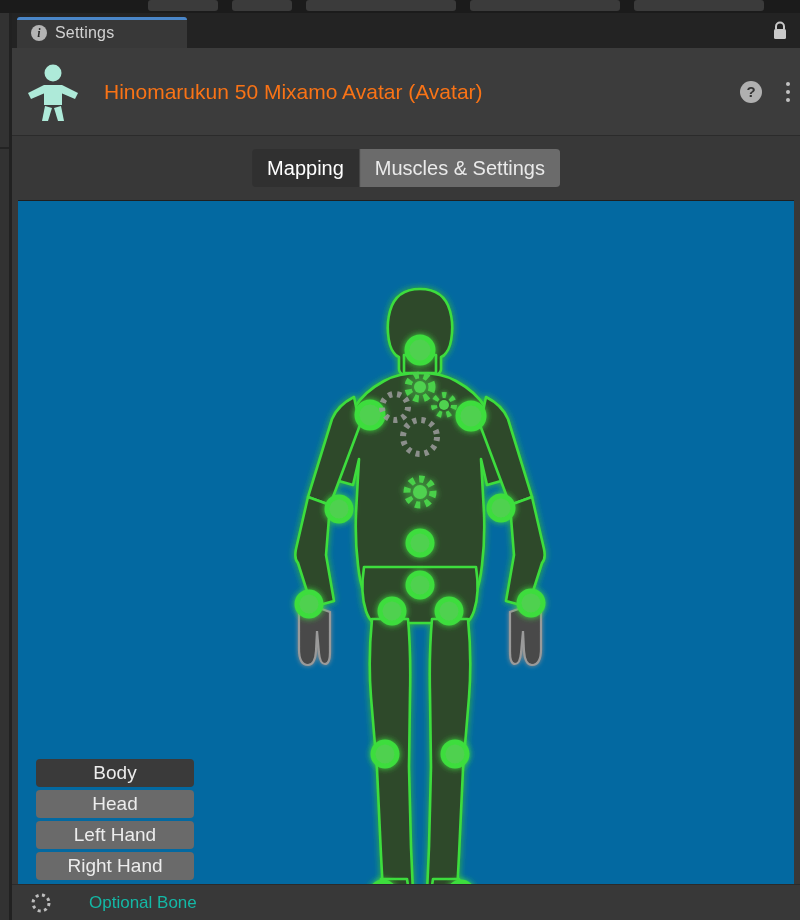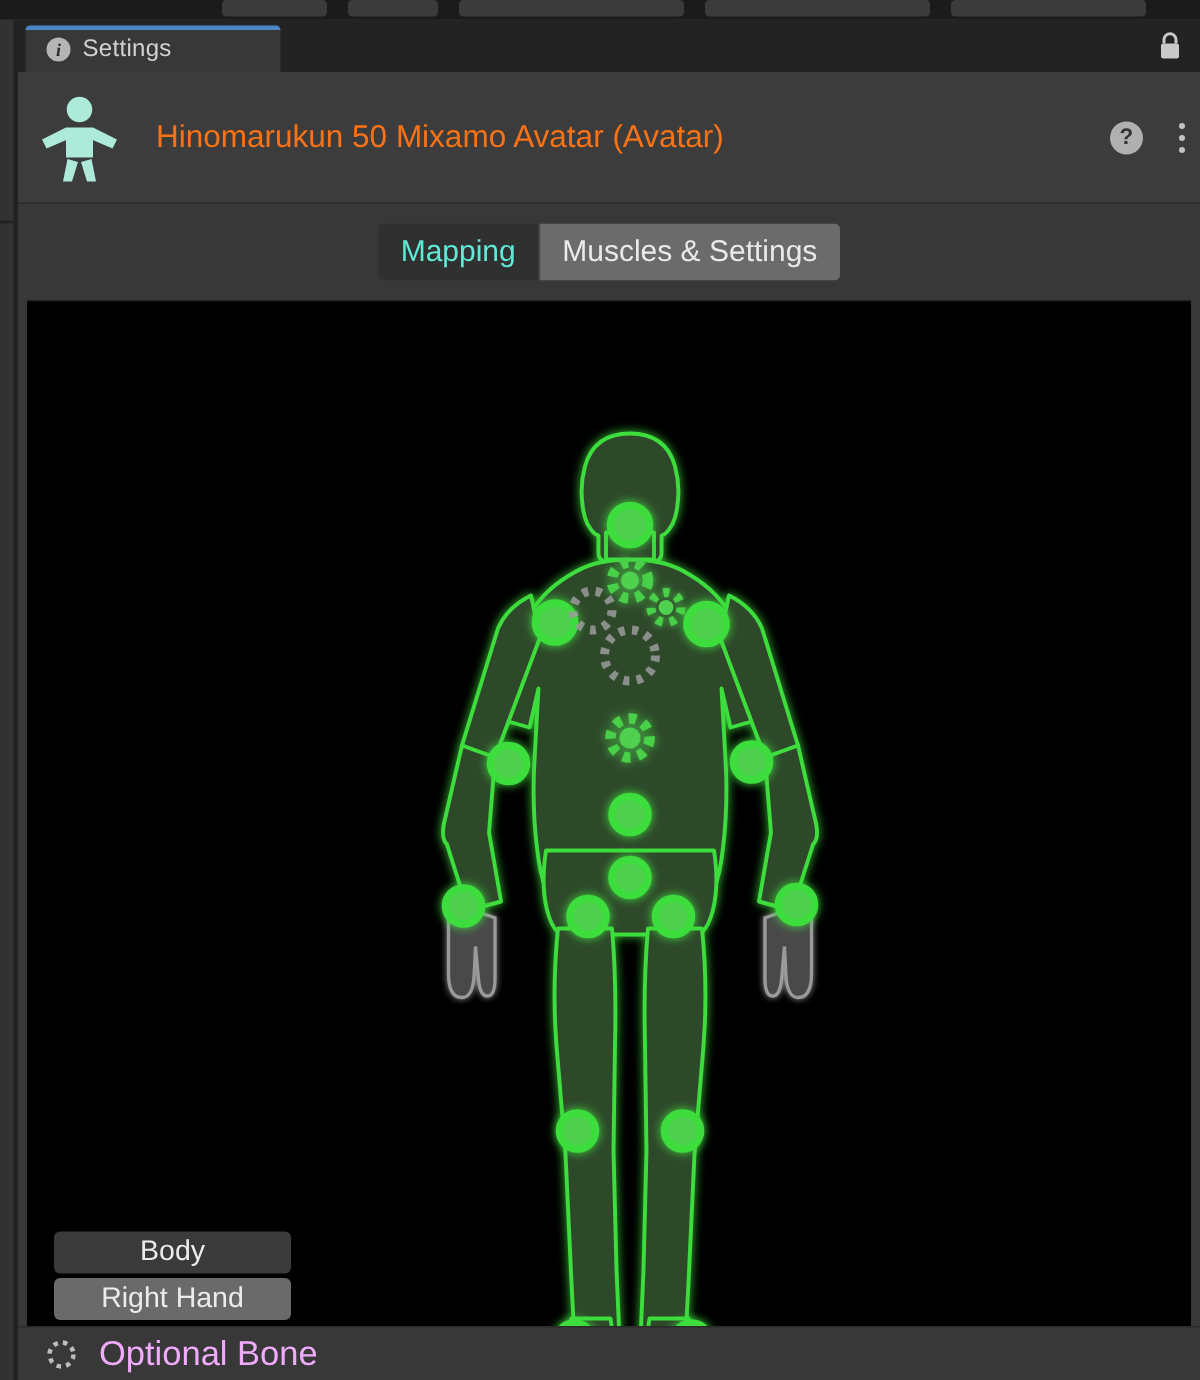--- a/index.html
+++ b/index.html
@@ -117,7 +117,7 @@
     border-right: 1px solid #4a4a4a;
   }
   .mode-tab:last-child { border-right: none; }
-  .mode-tab.active { background: #303030; color: #5eead4; }
+  .mode-tab.active { background: #303030; color: #ffffff; }
 
   
   .viewport {

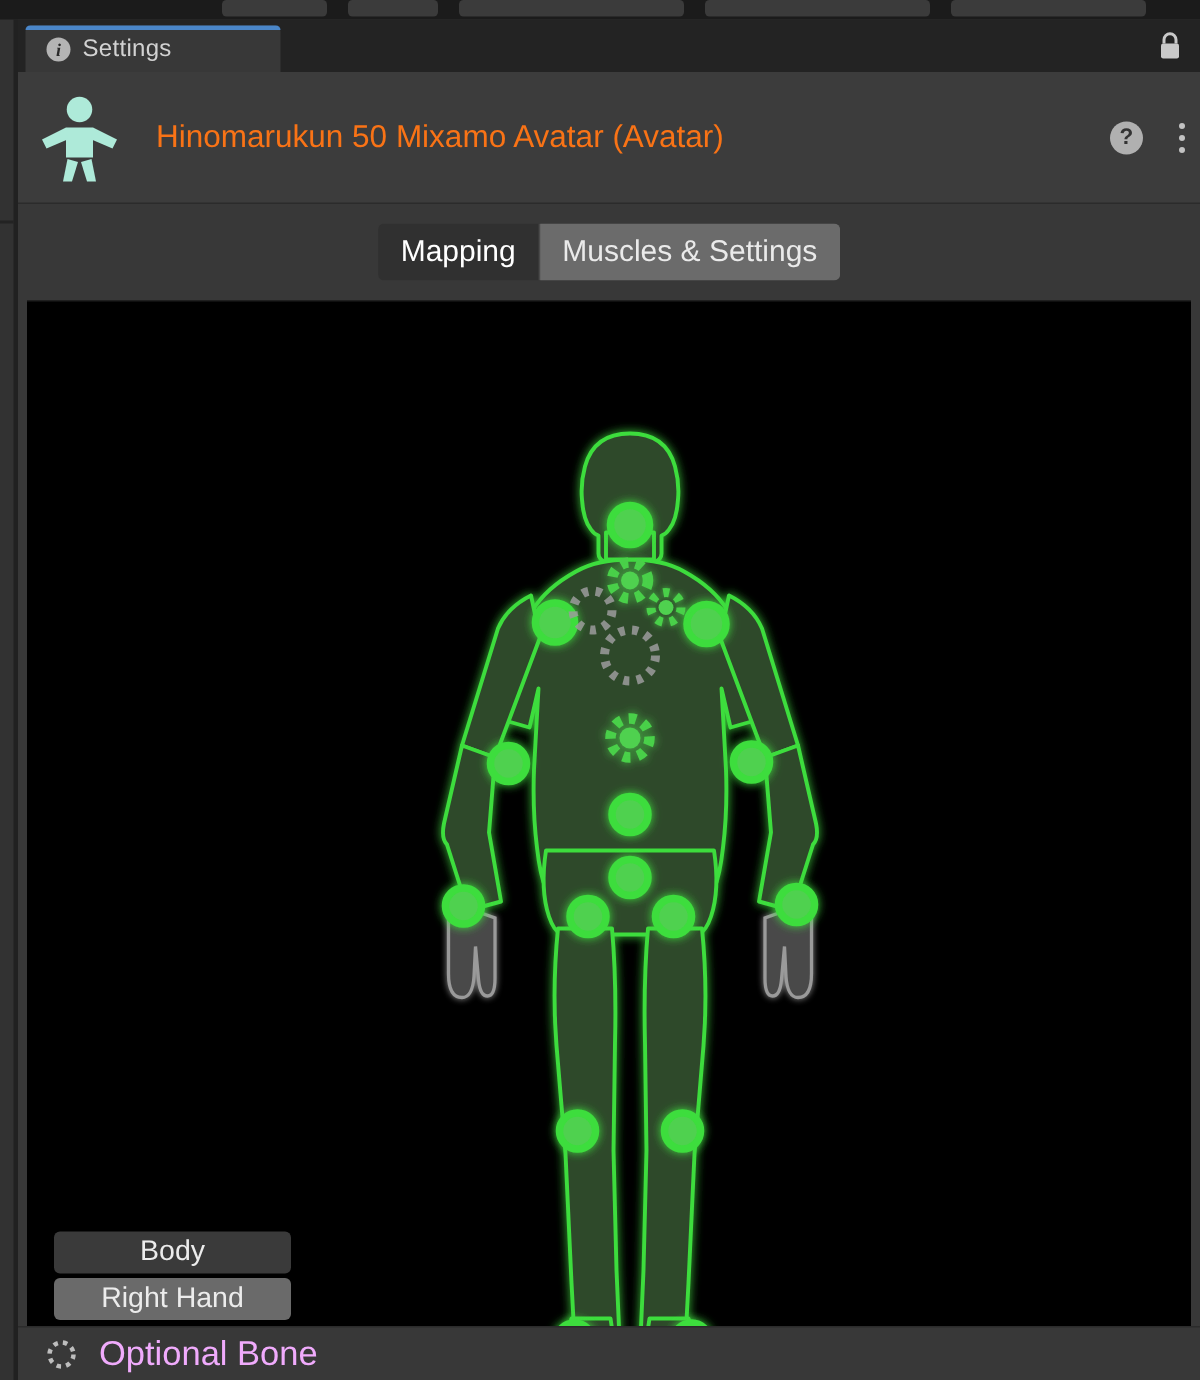--- a/index.html
+++ b/index.html
@@ -123,7 +123,7 @@
   .viewport {
     position: absolute; left: 6px; top: 64px;
     width: 776px; height: 720px;
-    background: #000000;
+    background: #0369a1;
     border-top: 1px solid #1f1f1f;
     overflow: hidden;
   }

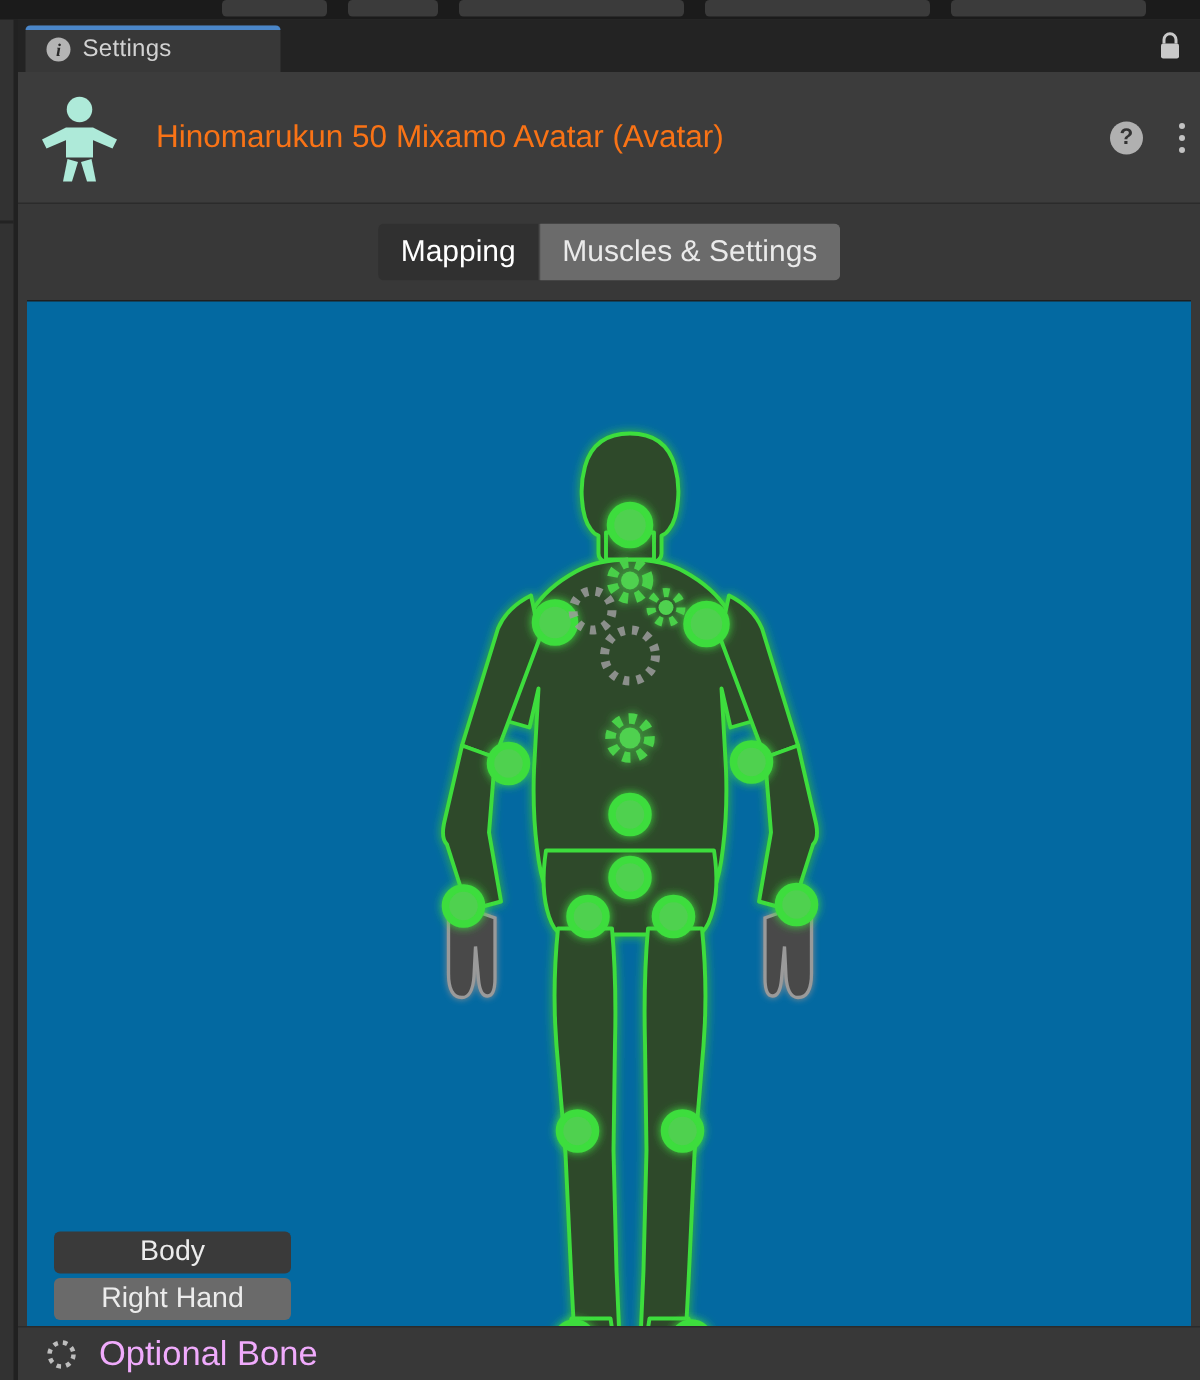--- a/index.html
+++ b/index.html
@@ -327,6 +327,7 @@
 
         <div class="part-buttons">
           <div class="part-btn active">Body</div>
+          <div class="part-btn">Head</div>
           <div class="part-btn">Right Hand</div>
         </div>
       </div>

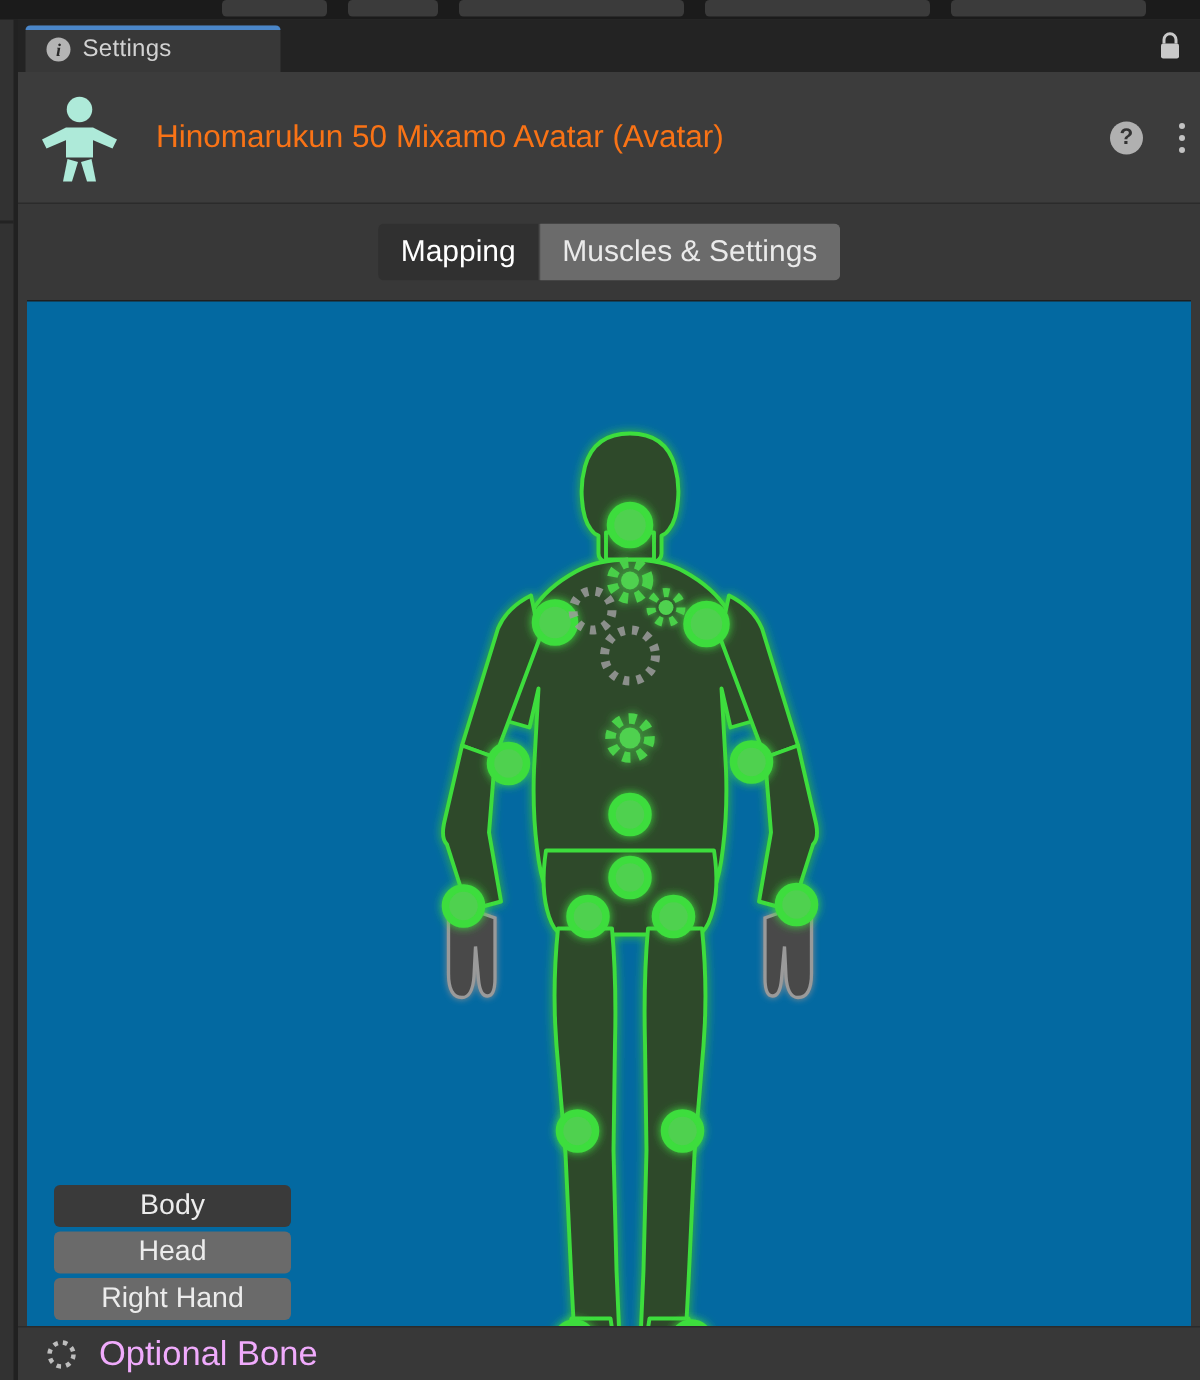--- a/index.html
+++ b/index.html
@@ -328,6 +328,7 @@
         <div class="part-buttons">
           <div class="part-btn active">Body</div>
           <div class="part-btn">Head</div>
+          <div class="part-btn">Left Hand</div>
           <div class="part-btn">Right Hand</div>
         </div>
       </div>

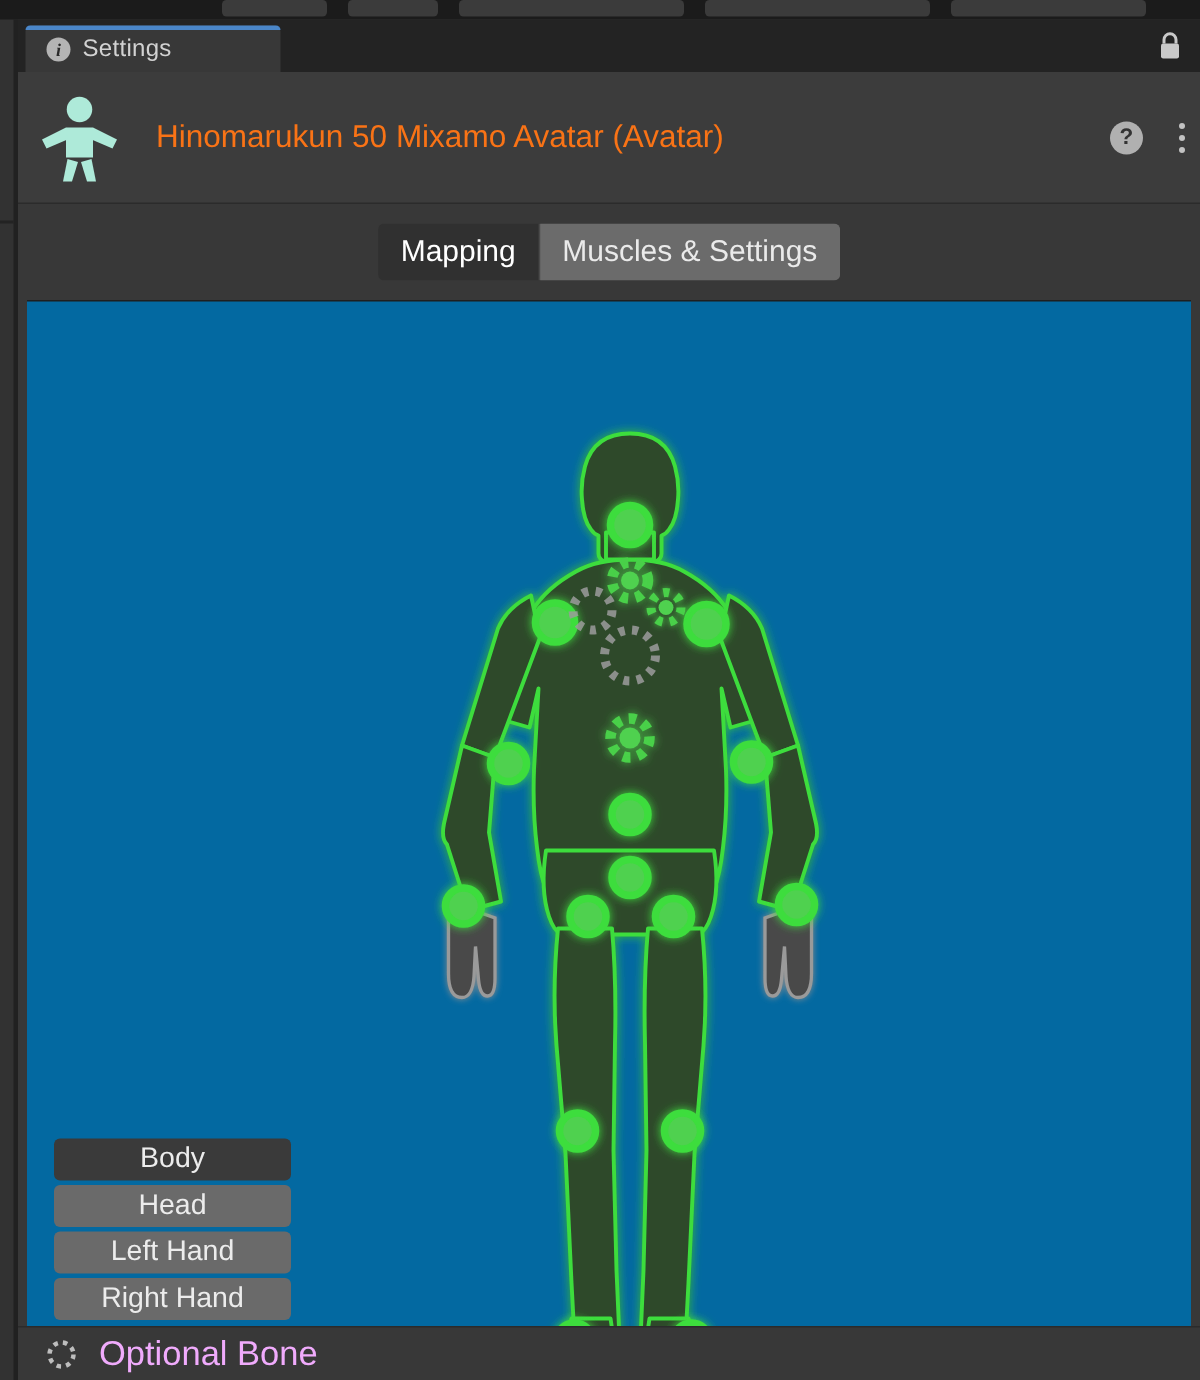--- a/index.html
+++ b/index.html
@@ -152,7 +152,7 @@
     display: flex; align-items: center; gap: 14px;
     padding-left: 18px;
   }
-  .footer-label { font-size: 23px; color: #f0abfc; }
+  .footer-label { font-size: 17px; color: #14b8a6; margin-left: 23px; }
 </style>
 </head>
 <body>

